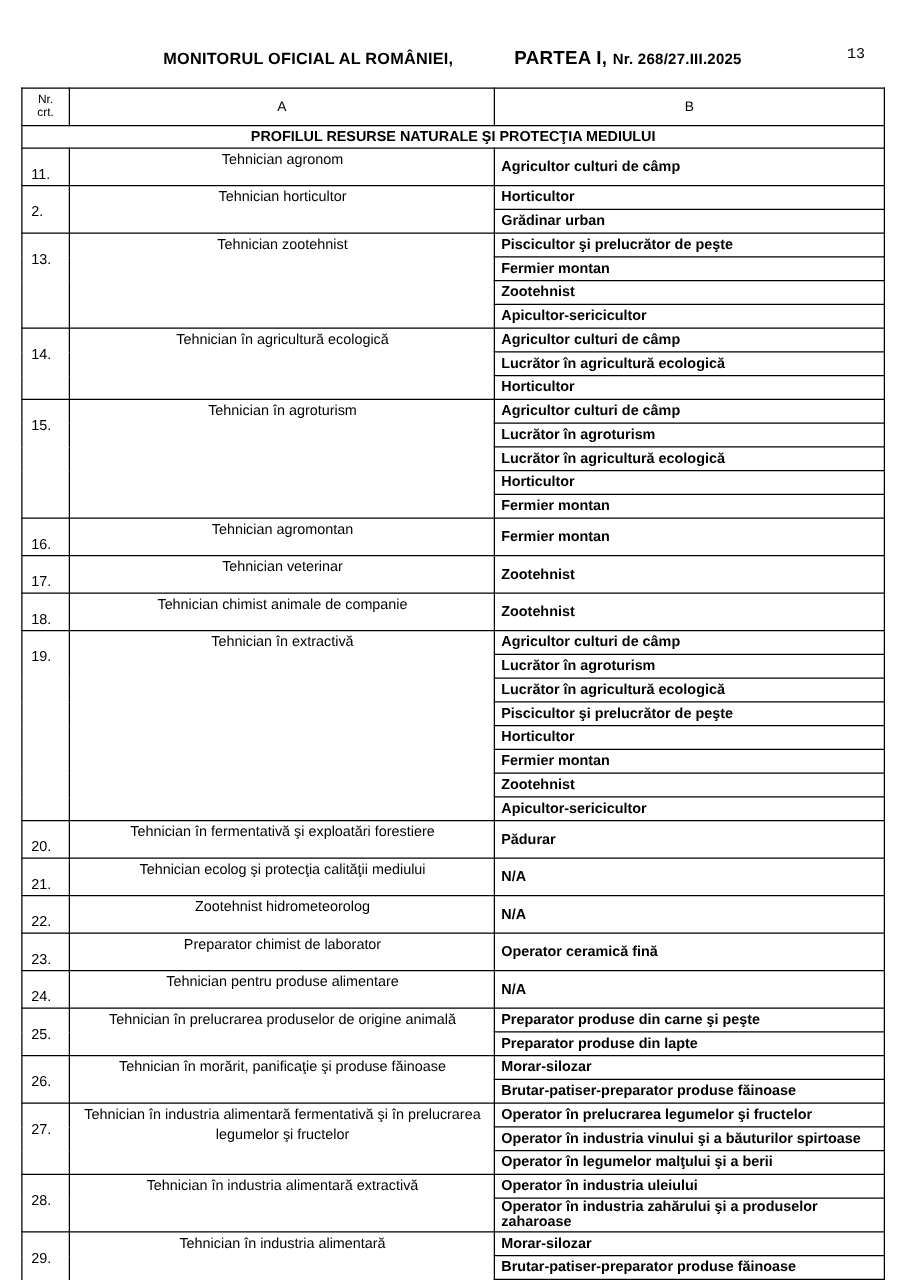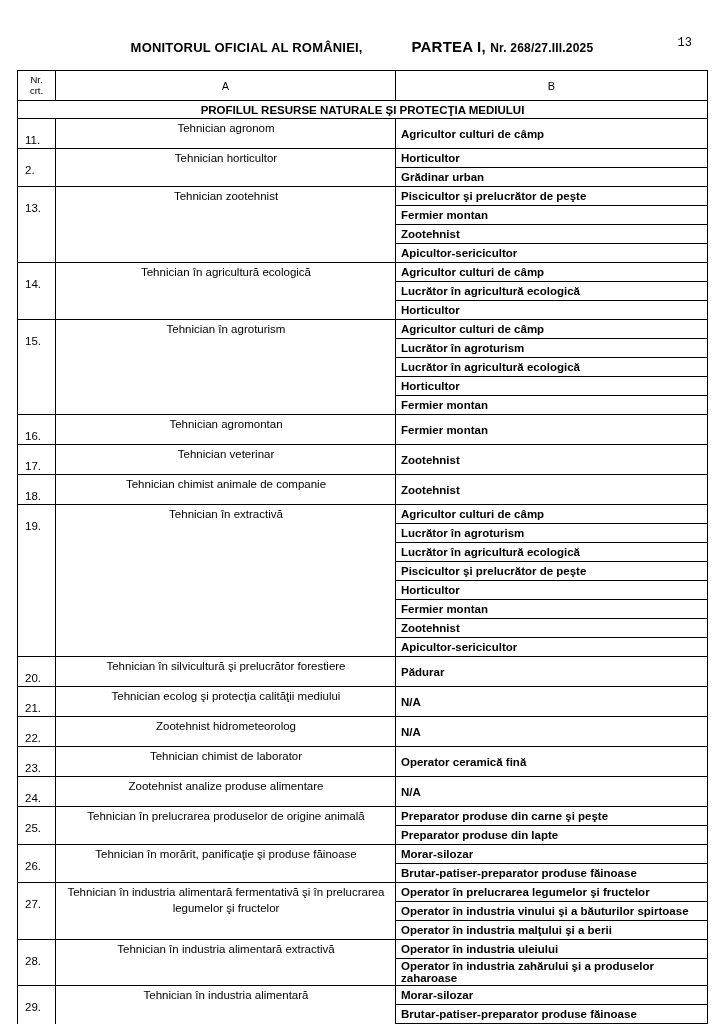--- a/index.html
+++ b/index.html
@@ -182,7 +182,7 @@
       </tr>
       <tr>
         <td class="cell-nr" rowspan="1">20.</td>
-        <td class="cell-a" rowspan="1">Tehnician în silvicultură şi prelucrător forestiere</td>
+        <td class="cell-a" rowspan="1">Tehnician în fermentativă şi exploatări forestiere</td>
         <td class="cell-b">Pădurar</td>
       </tr>
       <tr>

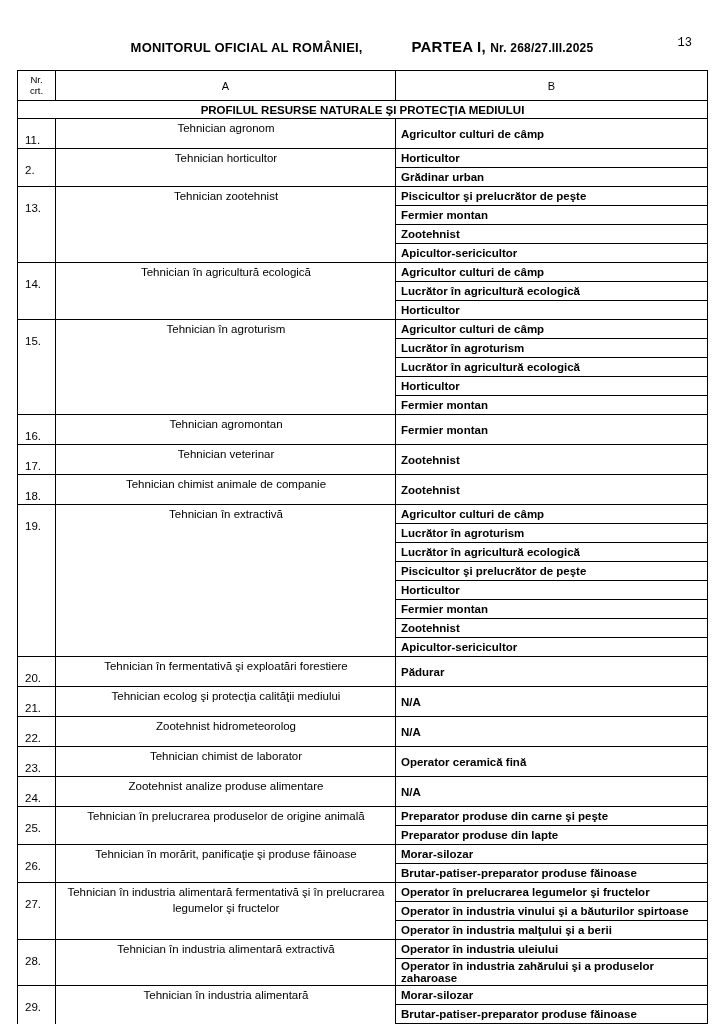--- a/index.html
+++ b/index.html
@@ -197,7 +197,7 @@
       </tr>
       <tr>
         <td class="cell-nr" rowspan="1">23.</td>
-        <td class="cell-a" rowspan="1">Tehnician chimist de laborator</td>
+        <td class="cell-a" rowspan="1">Preparator chimist de laborator</td>
         <td class="cell-b">Operator ceramică fină</td>
       </tr>
       <tr>

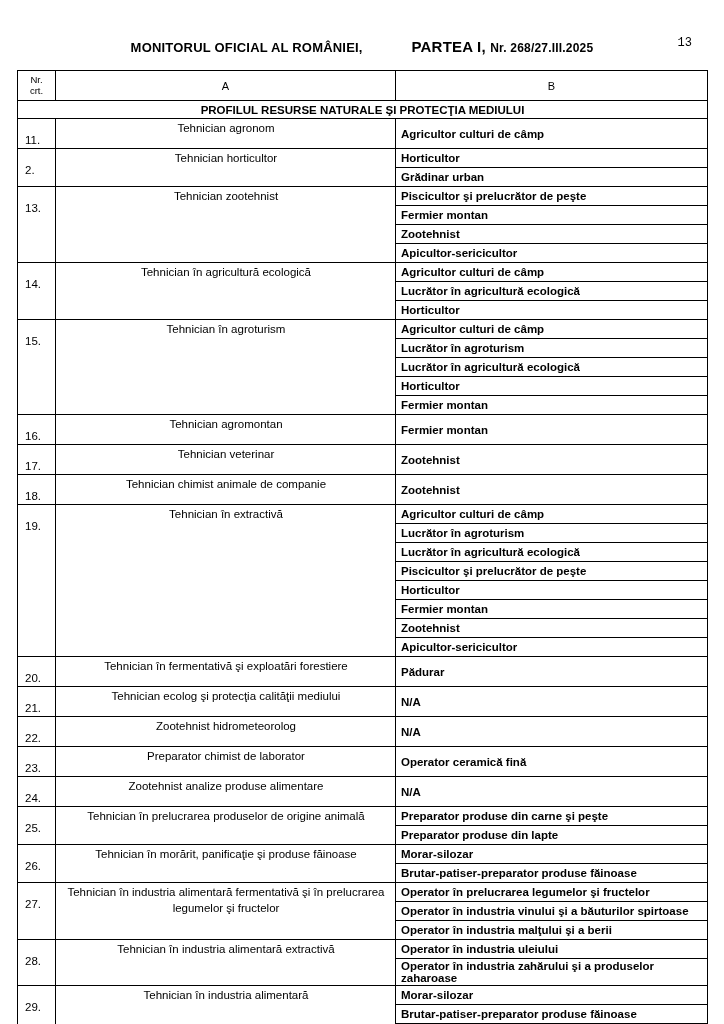--- a/index.html
+++ b/index.html
@@ -202,7 +202,7 @@
       </tr>
       <tr>
         <td class="cell-nr" rowspan="1">24.</td>
-        <td class="cell-a" rowspan="1">Zootehnist analize produse alimentare</td>
+        <td class="cell-a" rowspan="1">Tehnician pentru produse alimentare</td>
         <td class="cell-b">N/A</td>
       </tr>
       <tr>

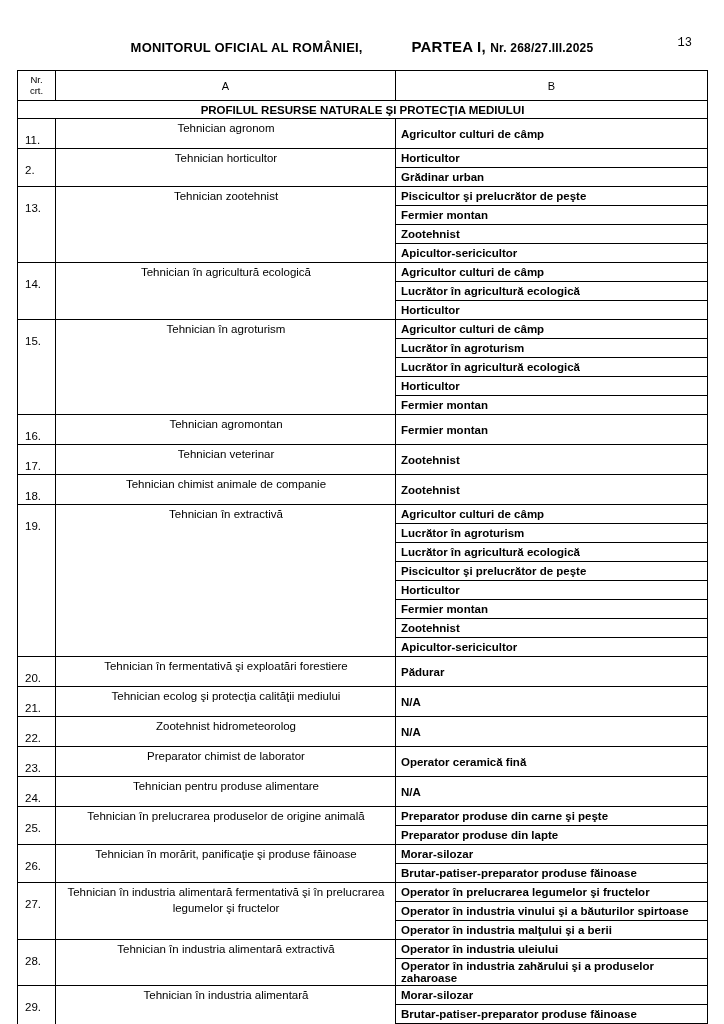--- a/index.html
+++ b/index.html
@@ -230,7 +230,7 @@
         <td class="cell-b">Operator în industria vinului şi a băuturilor spirtoase</td>
       </tr>
       <tr>
-        <td class="cell-b">Operator în industria malţului şi a berii</td>
+        <td class="cell-b">Operator în legumelor malţului şi a berii</td>
       </tr>
       <tr>
         <td class="cell-nr" rowspan="2">28.</td>

